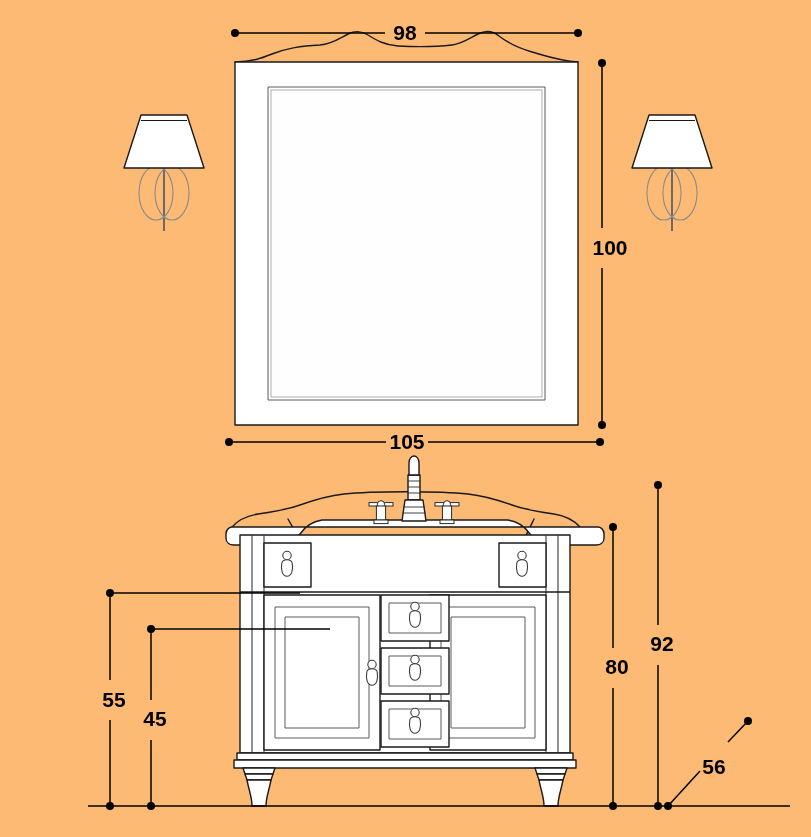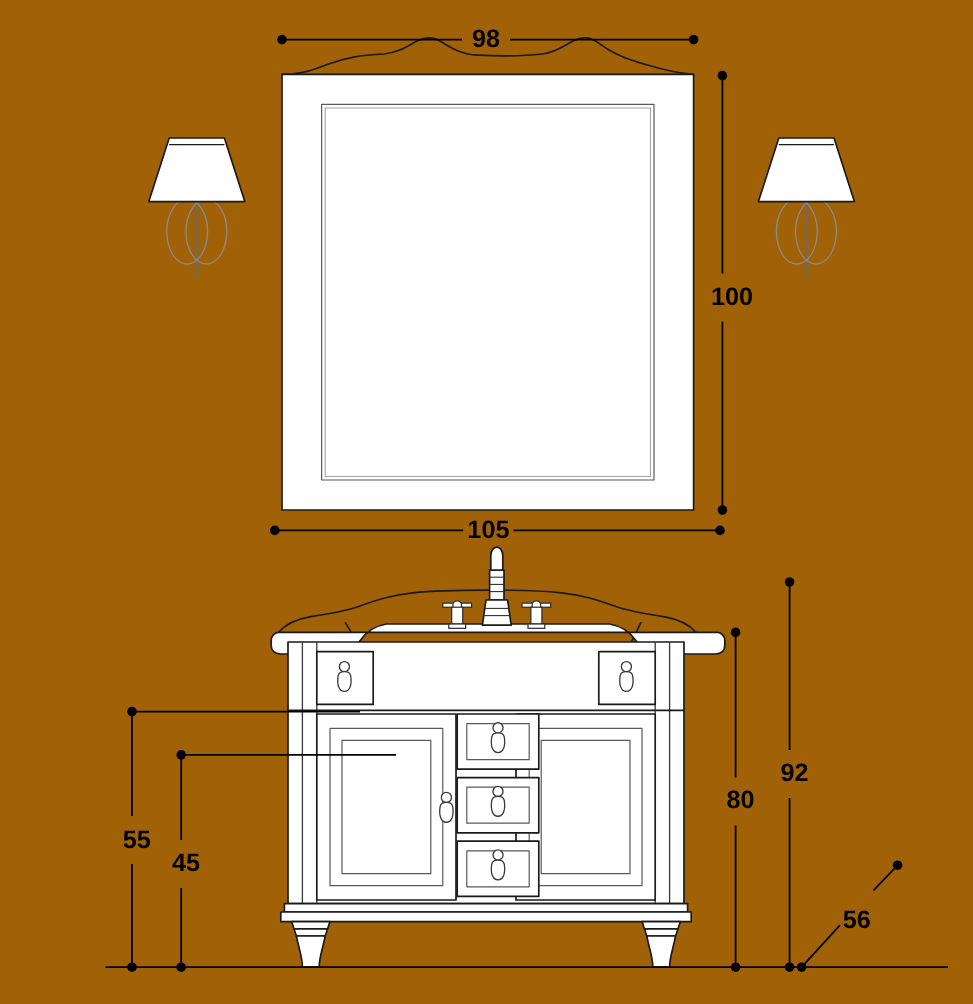--- a/index.html
+++ b/index.html
@@ -15,7 +15,7 @@
     position: relative;
     width: 811px;
     height: 837px;
-    background: #a16207;
+    background: #fdba74;
     overflow: hidden;
   }
   #drawing-svg {

